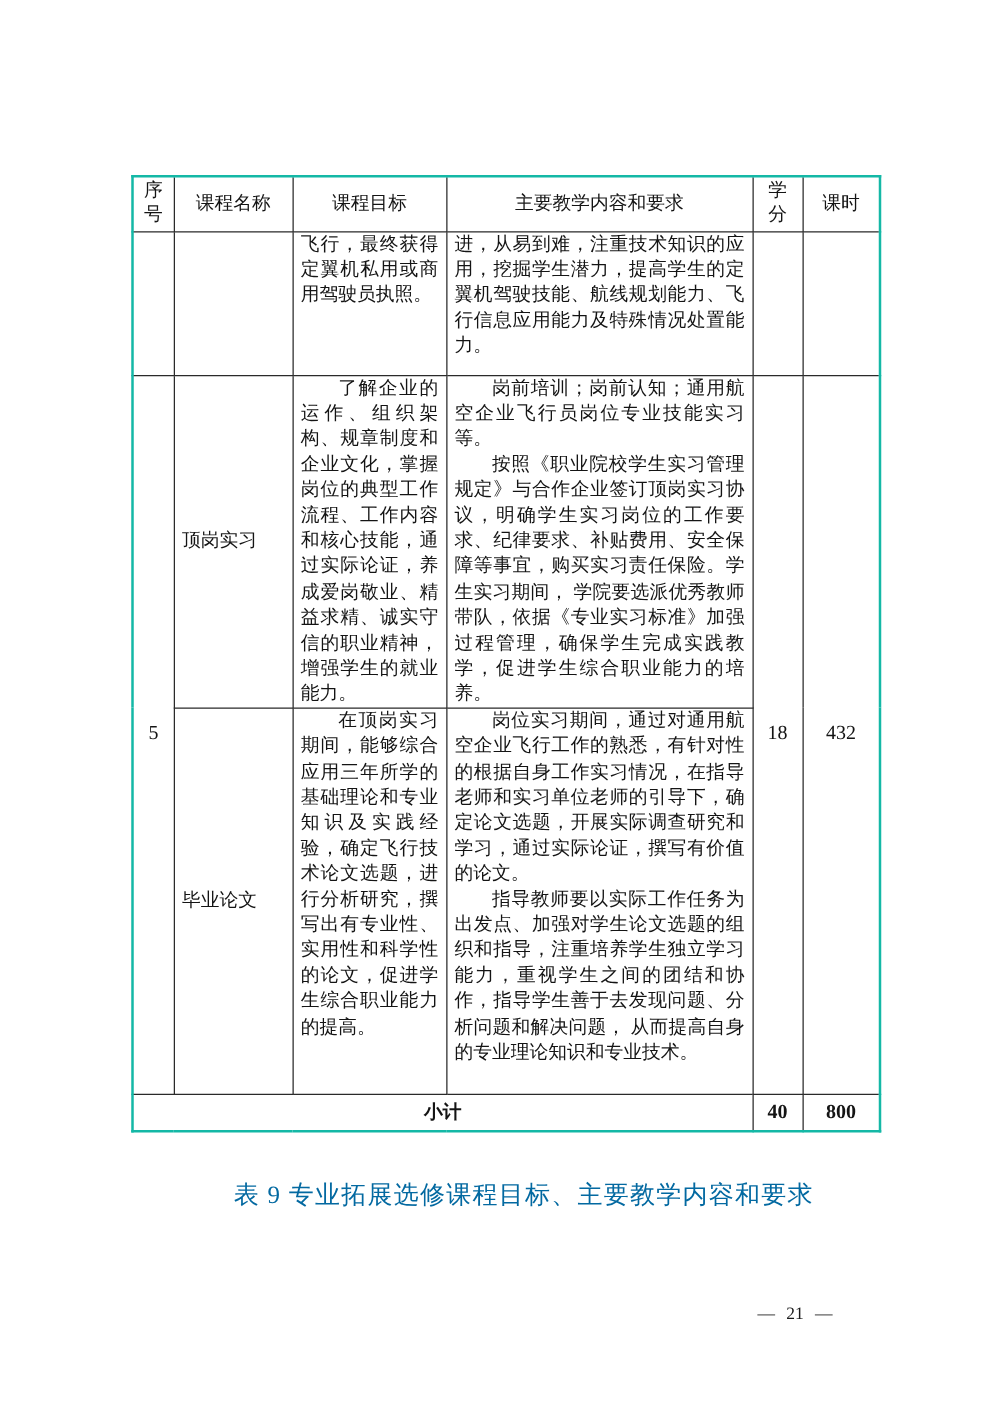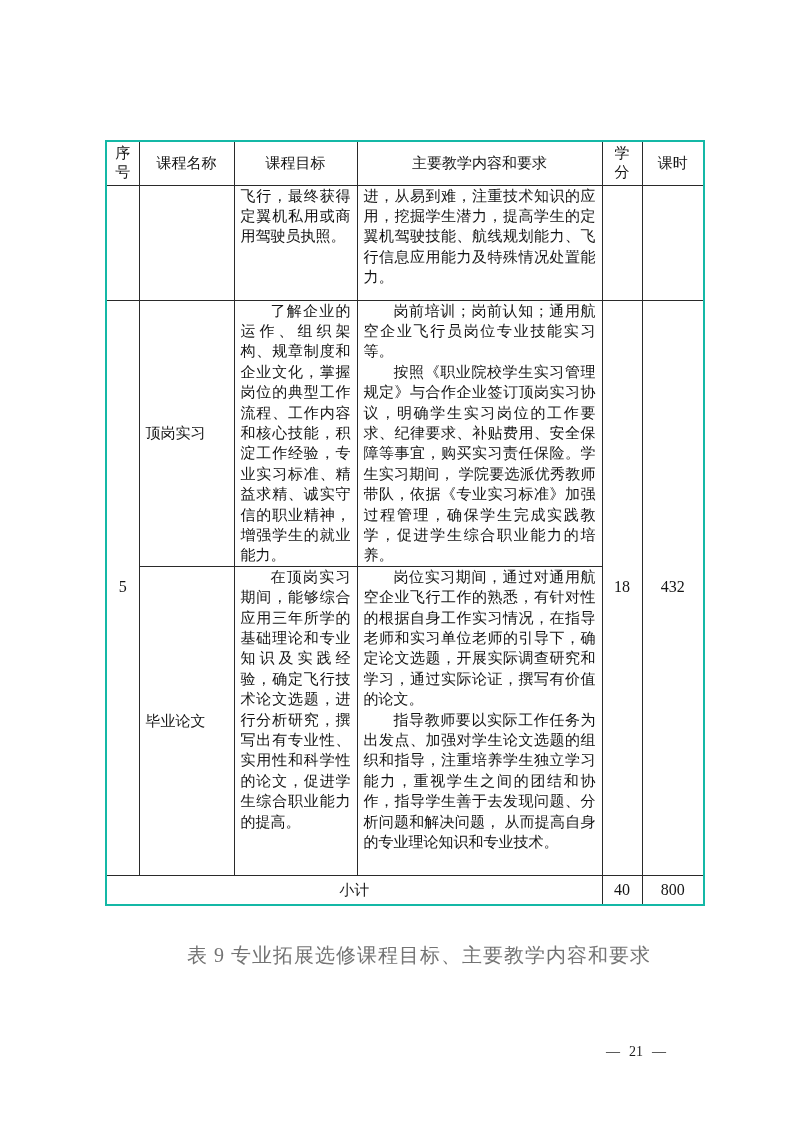--- a/index.html
+++ b/index.html
@@ -146,7 +146,7 @@
     <td rowspan="2" class="cell-num">5</td>
     <td class="cell-mid">顶岗实习</td>
     <td>
-      <p>了解企业的运作、组织架构、规章制度和企业文化，掌握岗位的典型工作流程、工作内容和核心技能，积淀工作经验，专业实习标准、精益求精、诚实守信的职业精神，增强学生的就业能力。</p>
+      <p>了解企业的运作、组织架构、规章制度和企业文化，掌握岗位的典型工作流程、工作内容和核心技能，通过实际论证，养成爱岗敬业、精益求精、诚实守信的职业精神，增强学生的就业能力。</p>
     </td>
     <td>
       <p>岗前培训；岗前认知；通用航空企业飞行员岗位专业技能实习等。</p>

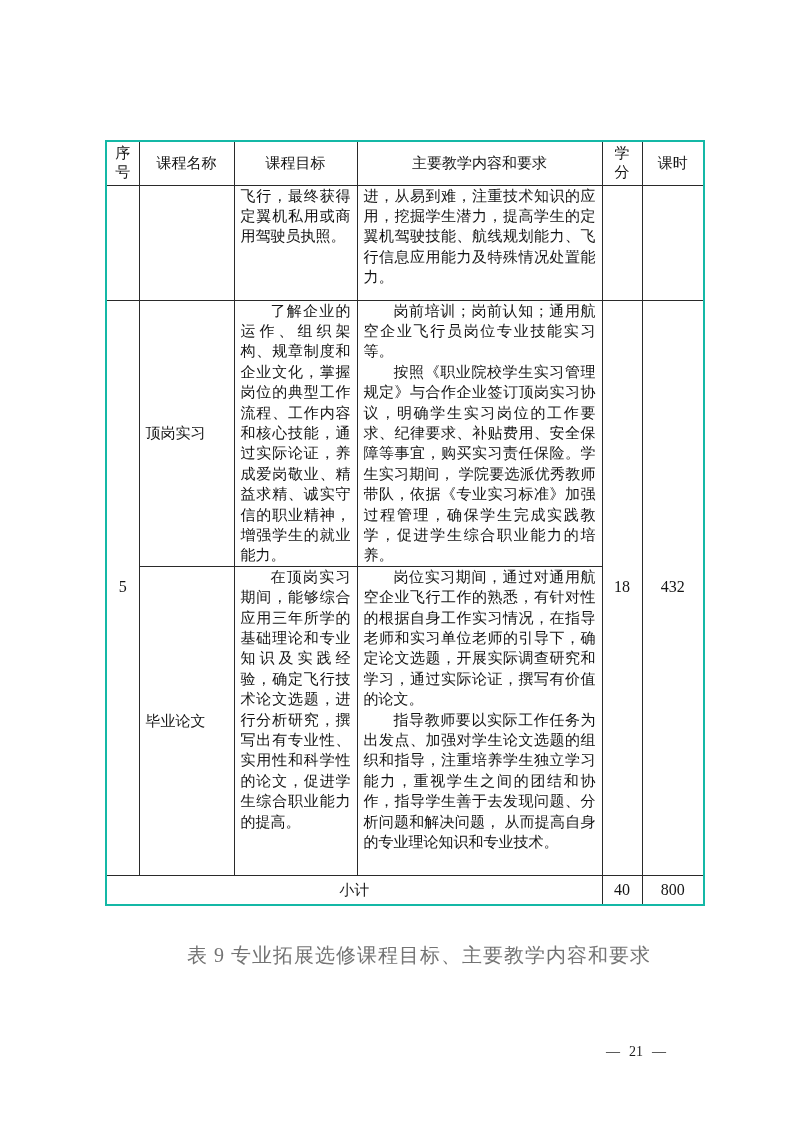--- a/index.html
+++ b/index.html
@@ -52,7 +52,7 @@
   tr.h-rowA   { height: 115px; padding-left: 41px; }
   tr.h-rowB   { height: 263px; }
   tr.h-rowC   { height: 309px; }
-  tr.h-rowD   { height: 30px; }
+  tr.h-rowD   { height: 30px; font-weight: bold; }
 
   td.cell-mid {
     text-align: left;

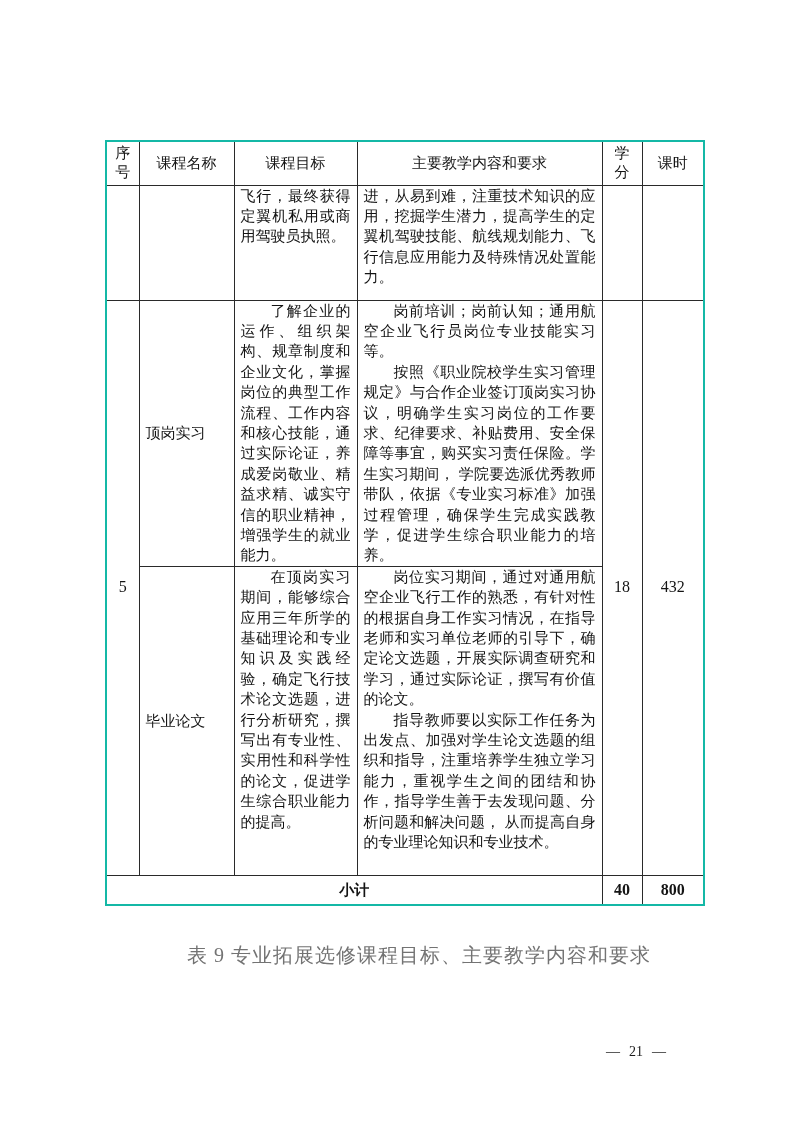--- a/index.html
+++ b/index.html
@@ -87,7 +87,7 @@
     text-align: center;
     font-size: 20px;
     letter-spacing: 1px;
-    color: #737373;
+    color: #0369a1;
   }
 
   

